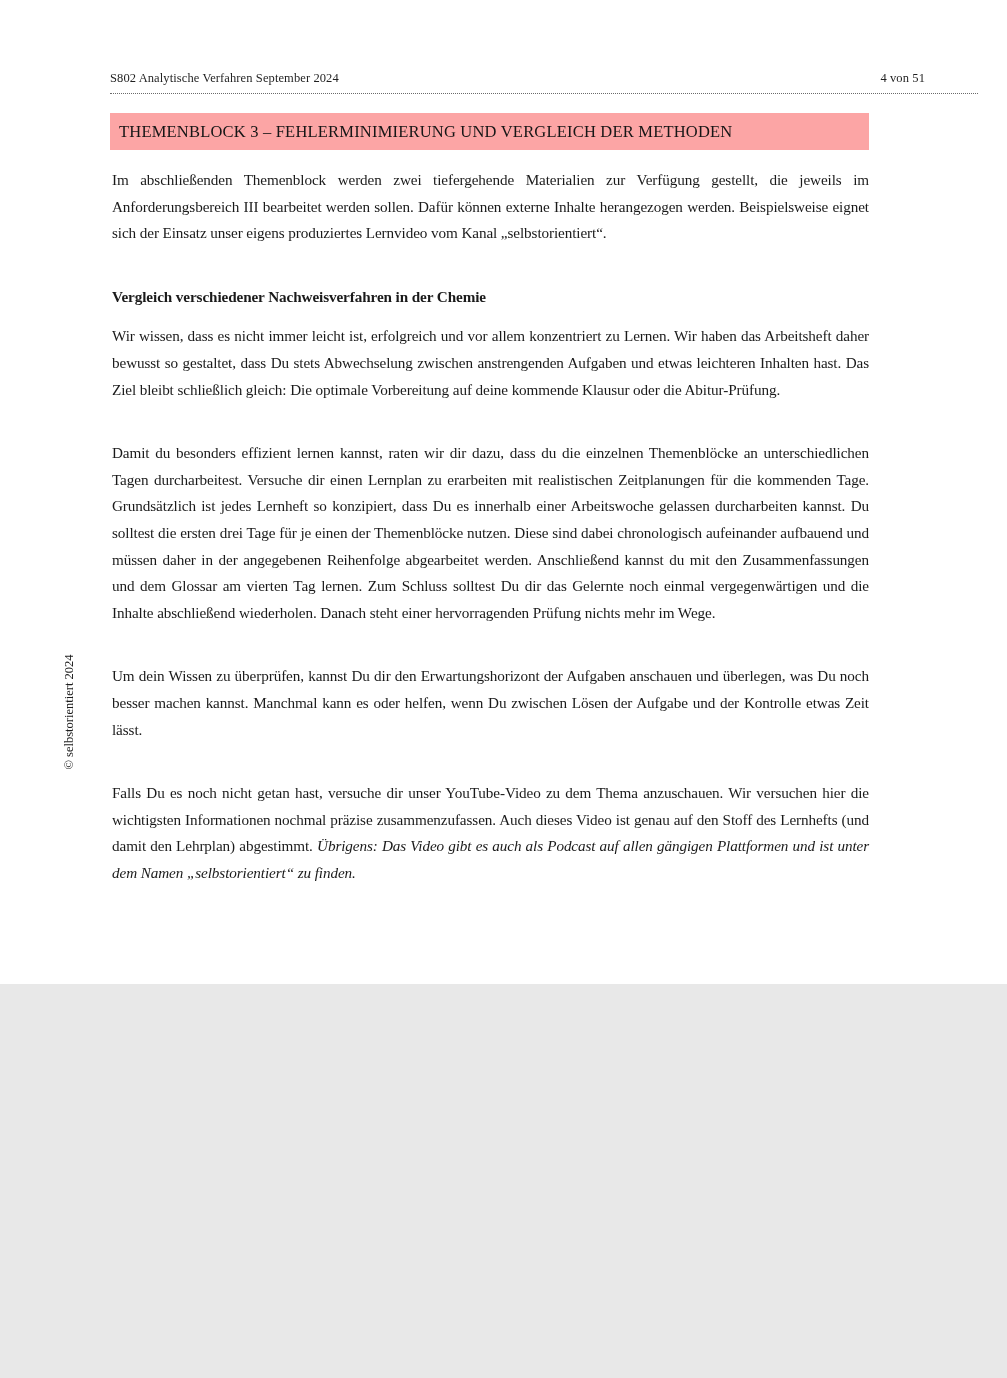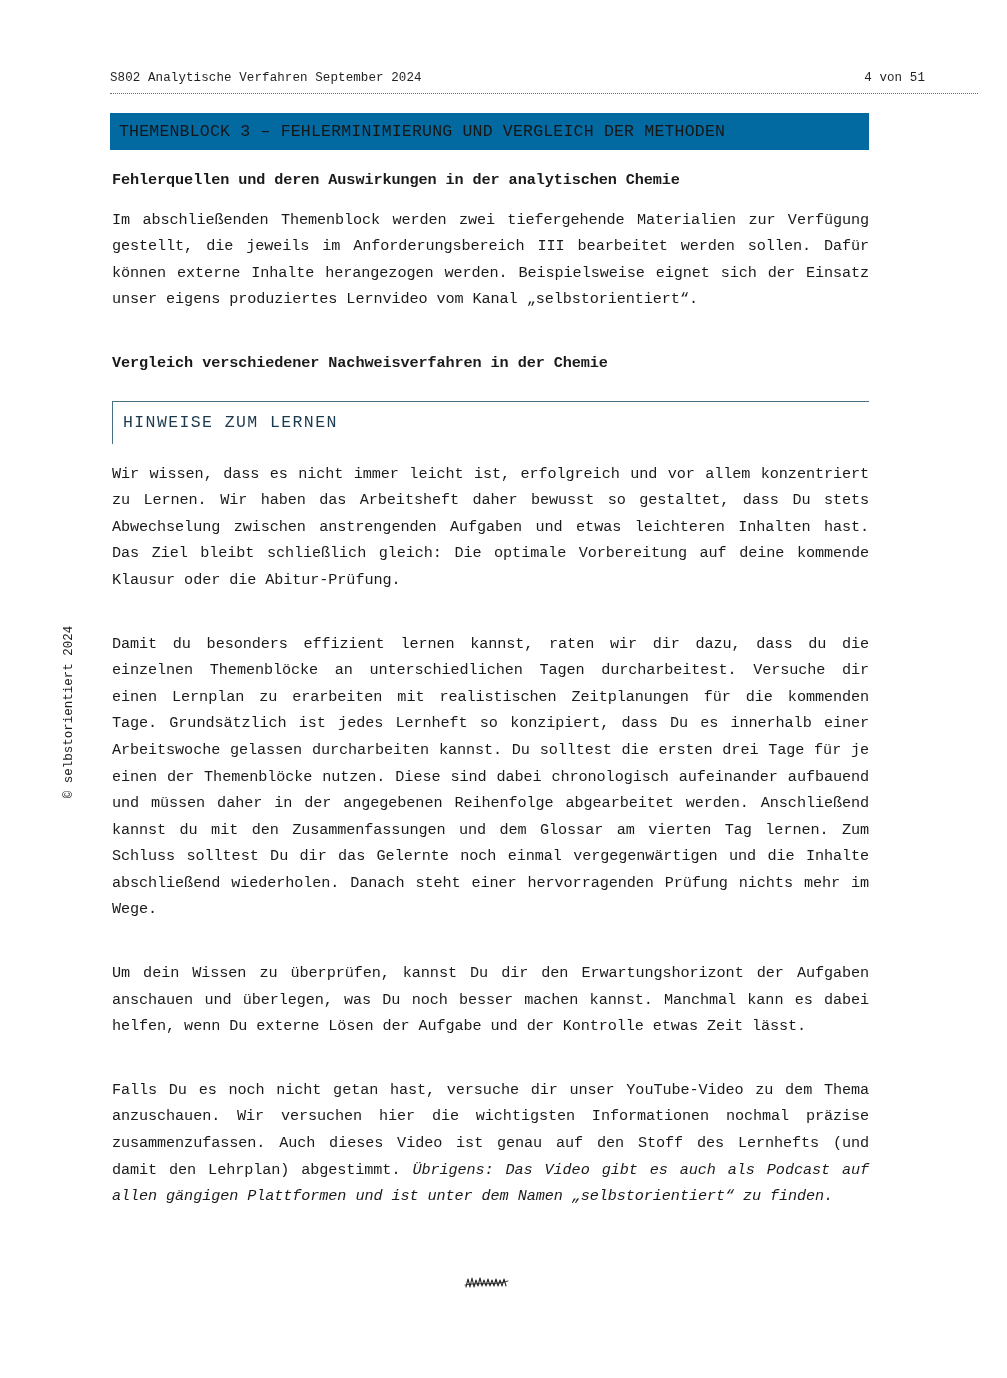--- a/index.html
+++ b/index.html
@@ -4,9 +4,9 @@
 <style>
   html,body { margin:0; padding:0; background:#e8e8e8; }
   .page {
-    position:relative; width:1007px; height:1378px; margin:0 auto;
+    position:relative; width:1007px; height:984px; margin:0 auto;
     background:#ffffff; overflow:hidden;
-    font-family:Liberation Mono, monospace; color:#1a1a1a;
+    font-family:Liberation Serif, serif; color:#1a1a1a;
   }
 
   

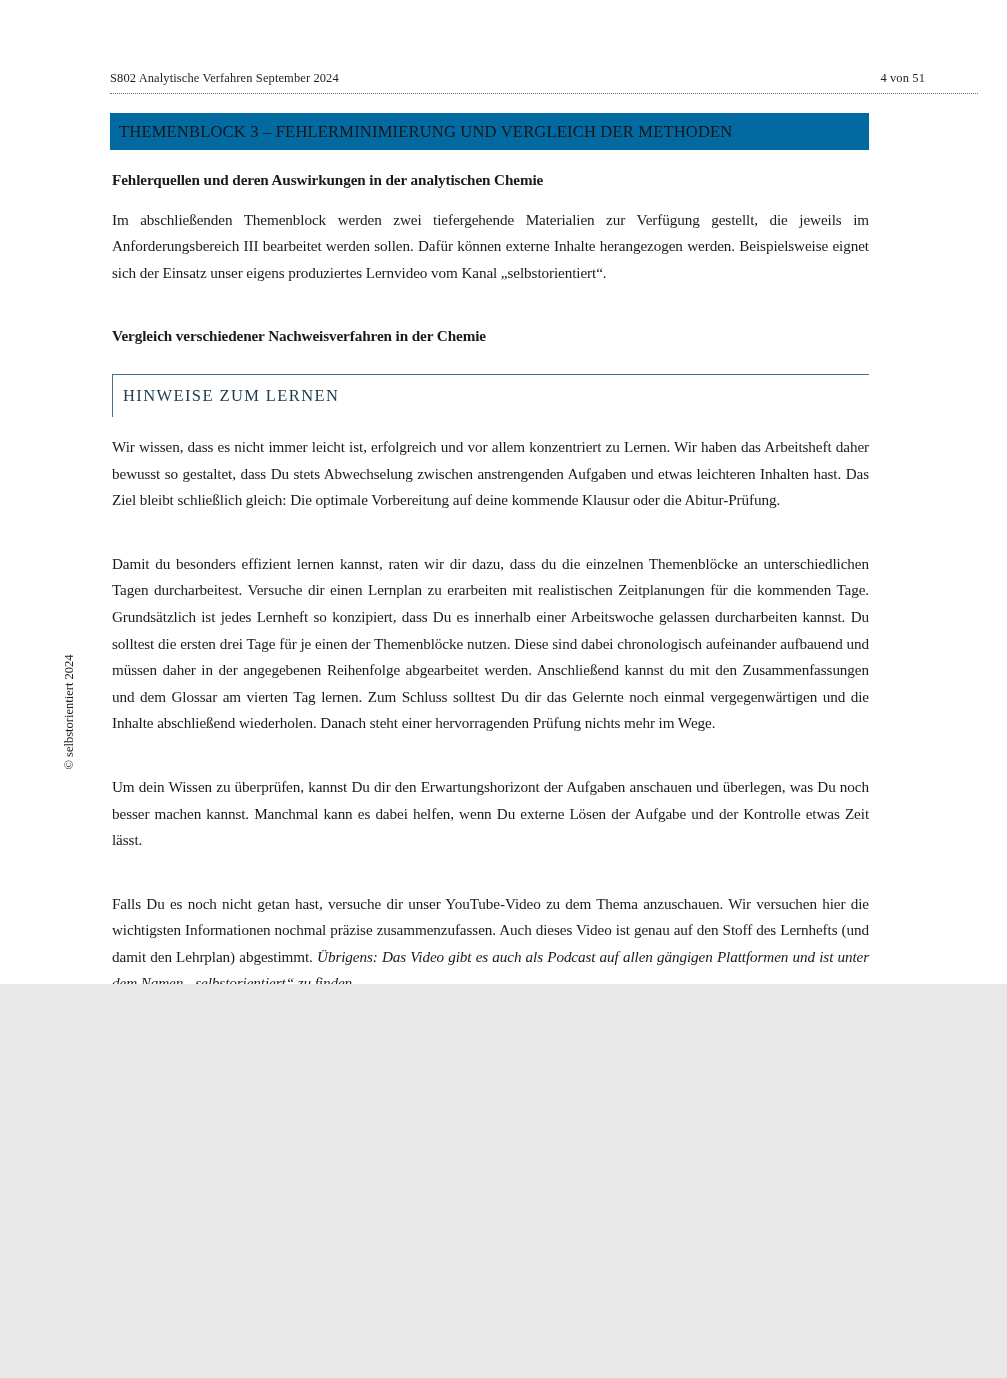--- a/index.html
+++ b/index.html
@@ -23,7 +23,7 @@
   
   .title-bar {
     position:absolute; left:110px; top:113px; width:759px; height:37px;
-    background:#0369a1; box-sizing:border-box;
+    background:#fca5a5; box-sizing:border-box;
     display:flex; align-items:center; padding-left:9px;
     font-size:16.5px; letter-spacing:0.2px; color:#161616;
   }

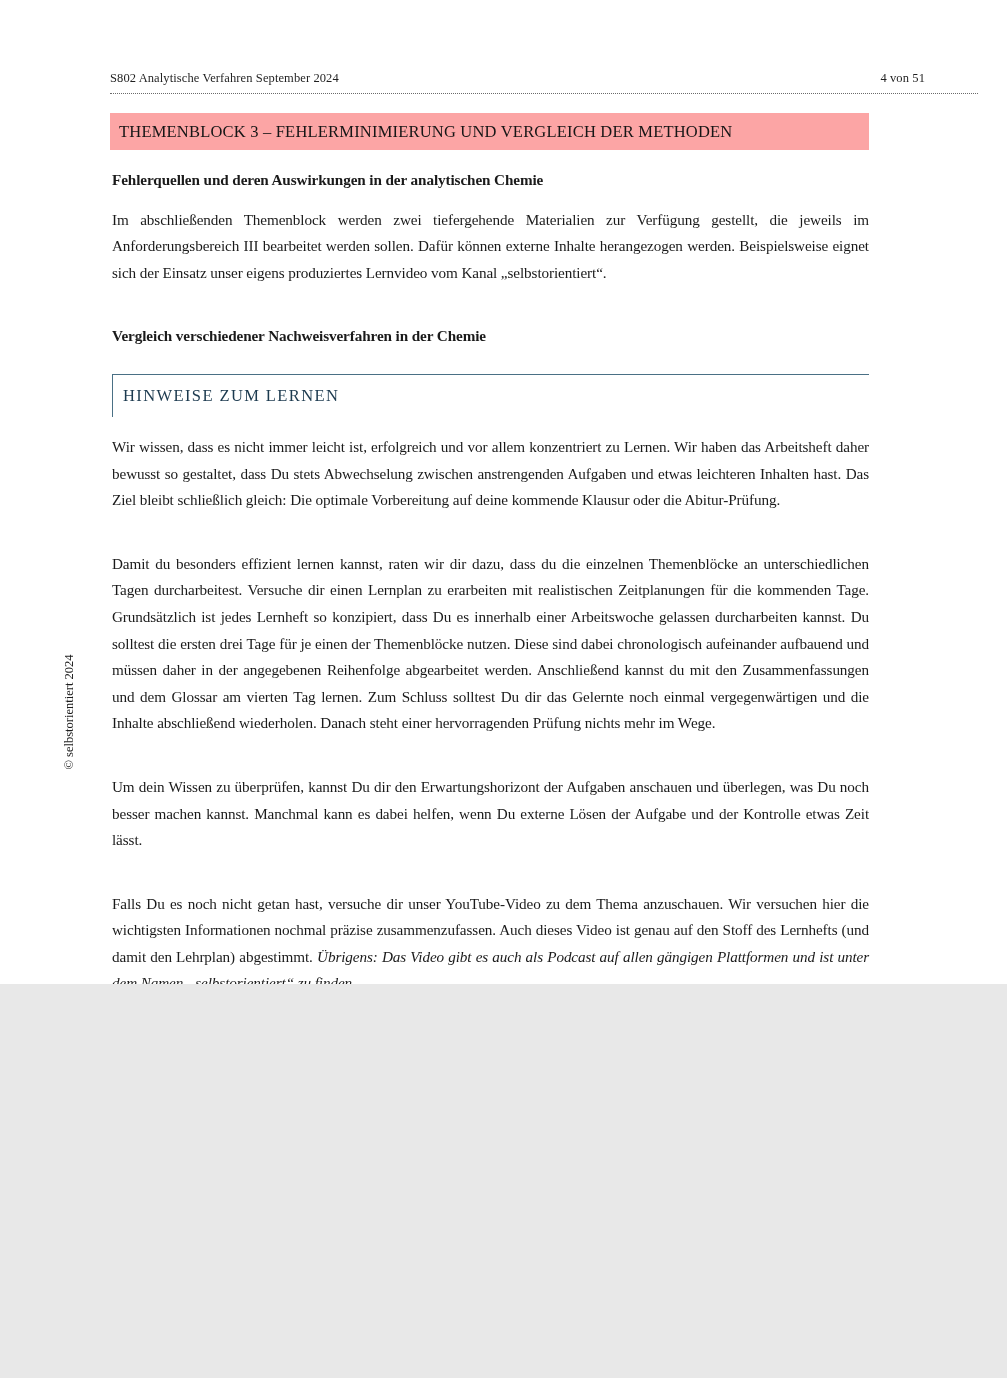--- a/index.html
+++ b/index.html
@@ -81,7 +81,6 @@
 
   <div class="body-col">
 
-    <div class="subheading">Fehlerquellen und deren Auswirkungen in der analytischen Chemie</div>
     <p>Im abschließenden Themenblock werden zwei tiefergehende Materialien zur Verfügung gestellt, die jeweils im Anforderungsbereich III bearbeitet werden sollen. Dafür können externe Inhalte herangezogen werden. Beispielsweise eignet sich der Einsatz unser eigens produziertes Lernvideo vom Kanal „selbstorientiert“.</p>
 
     <div class="subheading gap-top">Vergleich verschiedener Nachweisverfahren in der Chemie</div>

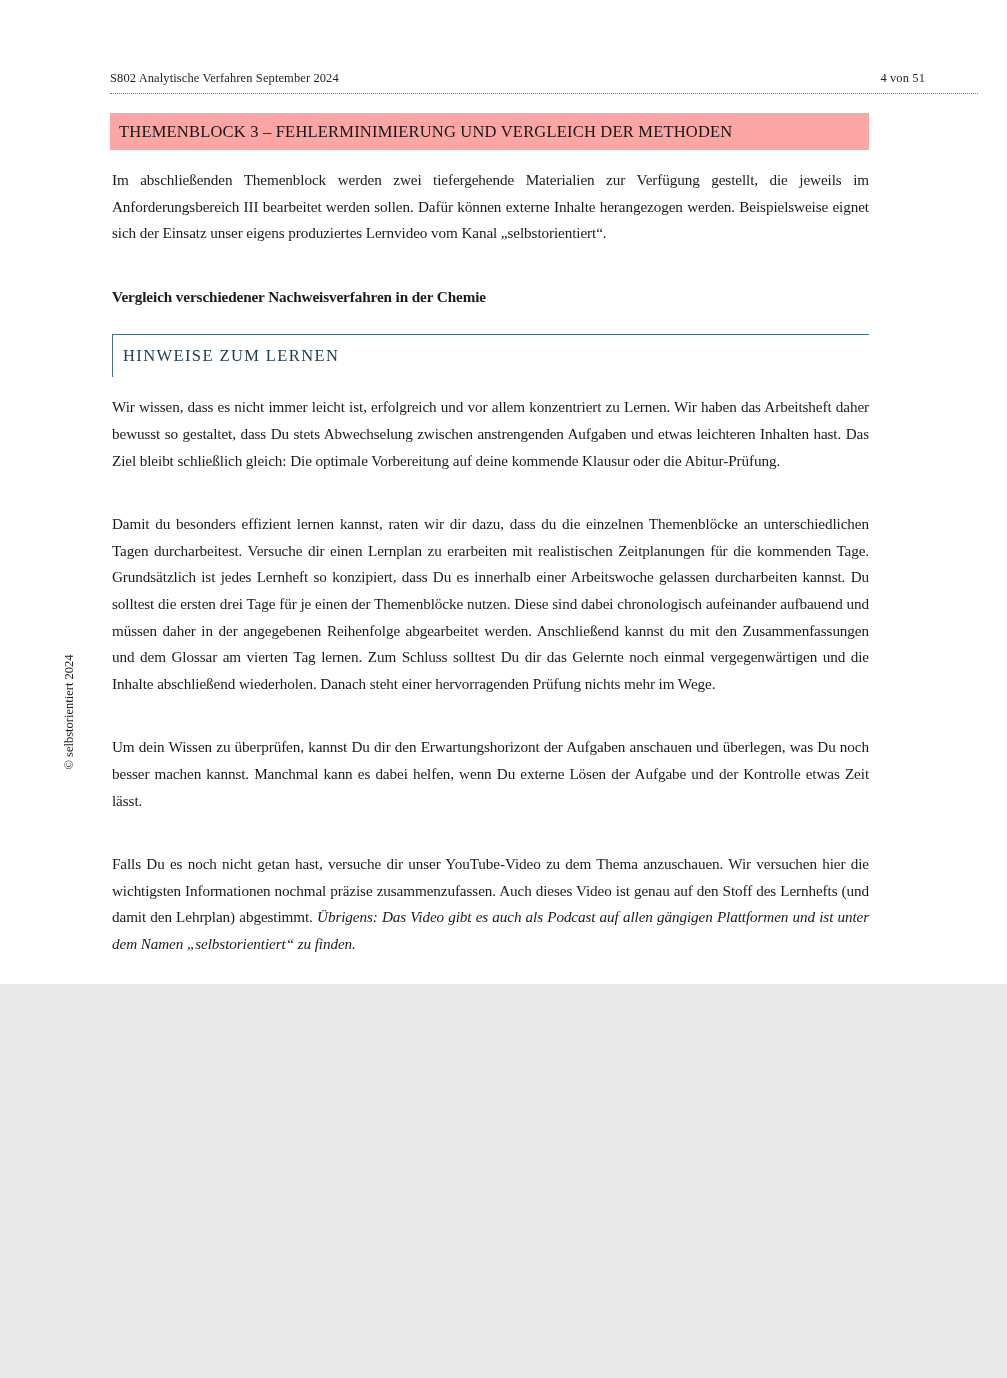--- a/index.html
+++ b/index.html
@@ -85,9 +85,6 @@
 
     <div class="subheading gap-top">Vergleich verschiedener Nachweisverfahren in der Chemie</div>
 
-    <div class="hinweise-block">
-      <span class="hinweise-title">HINWEISE ZUM LERNEN</span>
-    </div>
 
     <p>Wir wissen, dass es nicht immer leicht ist, erfolgreich und vor allem konzentriert zu Lernen. Wir haben das Arbeitsheft daher bewusst so gestaltet, dass Du stets Abwechselung zwischen anstrengenden Aufgaben und etwas leichteren Inhalten hast. Das Ziel bleibt schließlich gleich: Die optimale Vorbereitung auf deine kommende Klausur oder die Abitur-Prüfung.</p>
 

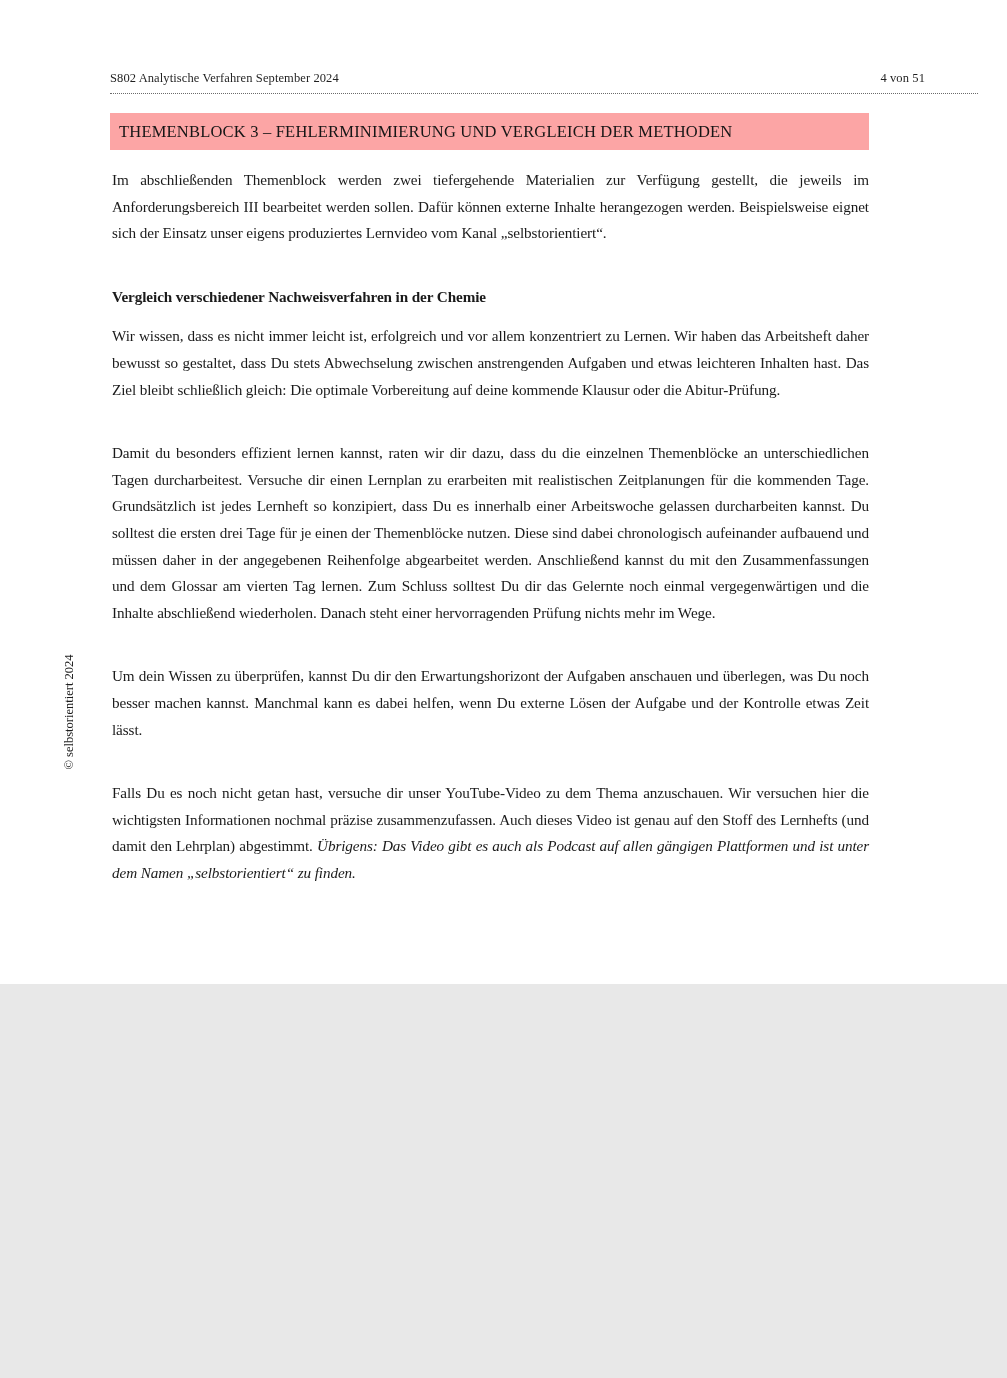--- a/index.html
+++ b/index.html
@@ -90,7 +90,7 @@
 
     <p class="gap-top">Damit du besonders effizient lernen kannst, raten wir dir dazu, dass du die einzelnen Themenblöcke an unterschiedlichen Tagen durcharbeitest. Versuche dir einen Lernplan zu erarbeiten mit realistischen Zeitplanungen für die kommenden Tage. Grundsätzlich ist jedes Lernheft so konzipiert, dass Du es innerhalb einer Arbeitswoche gelassen durcharbeiten kannst. Du solltest die ersten drei Tage für je einen der Themenblöcke nutzen. Diese sind dabei chronologisch aufeinander aufbauend und müssen daher in der angegebenen Reihenfolge abgearbeitet werden. Anschließend kannst du mit den Zusammenfassungen und dem Glossar am vierten Tag lernen. Zum Schluss solltest Du dir das Gelernte noch einmal vergegenwärtigen und die Inhalte abschließend wiederholen. Danach steht einer hervorragenden Prüfung nichts mehr im Wege.</p>
 
-    <p class="gap-top">Um dein Wissen zu überprüfen, kannst Du dir den Erwartungshorizont der Aufgaben anschauen und überlegen, was Du noch besser machen kannst. Manchmal kann es dabei helfen, wenn Du externe Lösen der Aufgabe und der Kontrolle etwas Zeit lässt.</p>
+    <p class="gap-top">Um dein Wissen zu überprüfen, kannst Du dir den Erwartungshorizont der Aufgaben anschauen und überlegen, was Du noch besser machen kannst. Manchmal kann es oder helfen, wenn Du zwischen Lösen der Aufgabe und der Kontrolle etwas Zeit lässt.</p>
 
     <p class="gap-top"><span>Falls Du es noch nicht getan hast, versuche dir unser YouTube-Video zu dem Thema anzuschauen. Wir versuchen hier die wichtigsten Informationen nochmal präzise zusammenzufassen. Auch dieses Video ist genau auf den Stoff des Lernhefts (und damit den Lehrplan) abgestimmt. </span><span class="italic">Übrigens: Das Video gibt es auch als Podcast auf allen gängigen Plattformen und ist unter dem Namen „selbstorientiert“ zu finden.</span></p>
 

